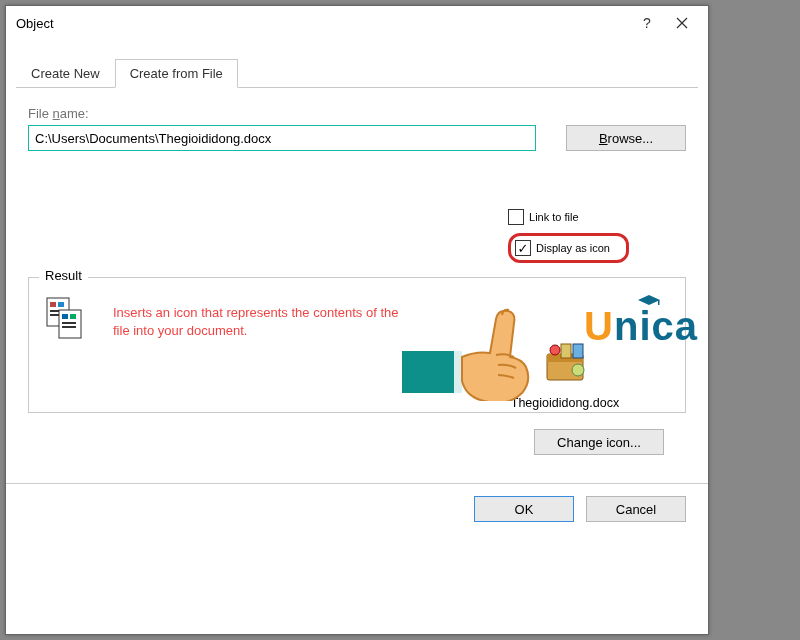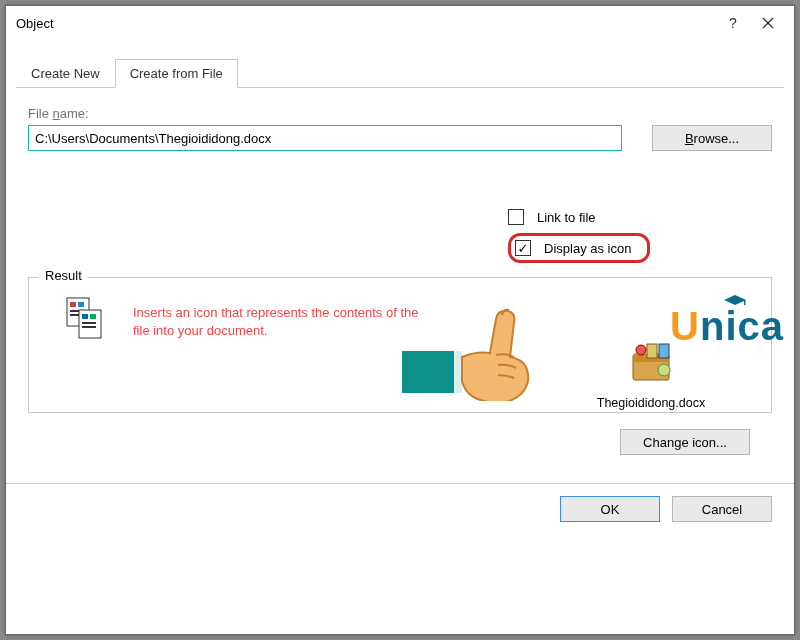--- a/index.html
+++ b/index.html
@@ -4,7 +4,7 @@
 <style>
   * { box-sizing: border-box; font-family: "Segoe UI", Tahoma, sans-serif; }
   body { margin:0; background:#888; width:800px; height:640px; position:relative; }
-  .frame { position:absolute; left:5px; top:5px; width:790px; height:630px; background:#fff; border:1px solid #666; box-shadow:0 0 4px rgba(0,0,0,0.3); }
+  .frame { position:absolute; left:5px; top:5px; width:704px; height:630px; background:#fff; border:1px solid #666; box-shadow:0 0 4px rgba(0,0,0,0.3); }
   .titlebar { height:34px; display:flex; align-items:center; padding:0 6px 0 10px; font-size:13px; color:#000; }
   .titlebar .spacer{ flex:1; }
   .titlebar .help{ width:30px; text-align:center; font-size:14px; color:#333; cursor:pointer; }

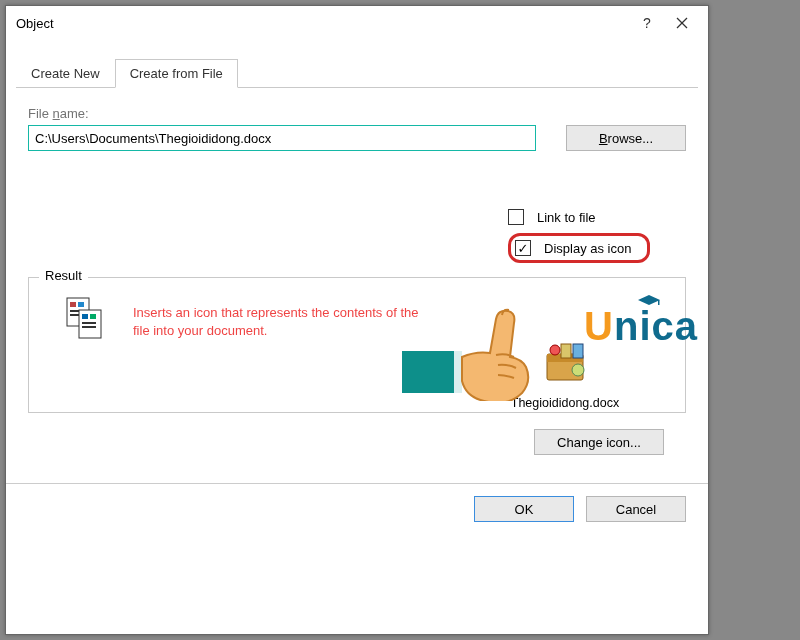--- a/index.html
+++ b/index.html
@@ -26,7 +26,7 @@
   .btn .u { text-decoration:underline; }
 
   .checks { margin-top:58px; margin-left:480px; }
-  .chk-row { display:flex; align-items:center; gap:13px; font-size:13px; margin-bottom:8px; }
+  .chk-row { display:flex; align-items:center; gap:5px; font-size:11px; margin-bottom:8px; }
   .chk-box { width:16px; height:16px; border:1px solid #333; background:#fff; display:flex; align-items:center; justify-content:center; }
   .chk-box.checked::after{ content:"✓"; font-size:13px; line-height:1; }
   .highlight-box { border:3px solid #d42a2a; border-radius:12px; padding:4px 16px 4px 4px; display:inline-flex; align-items:center; gap:7px; }

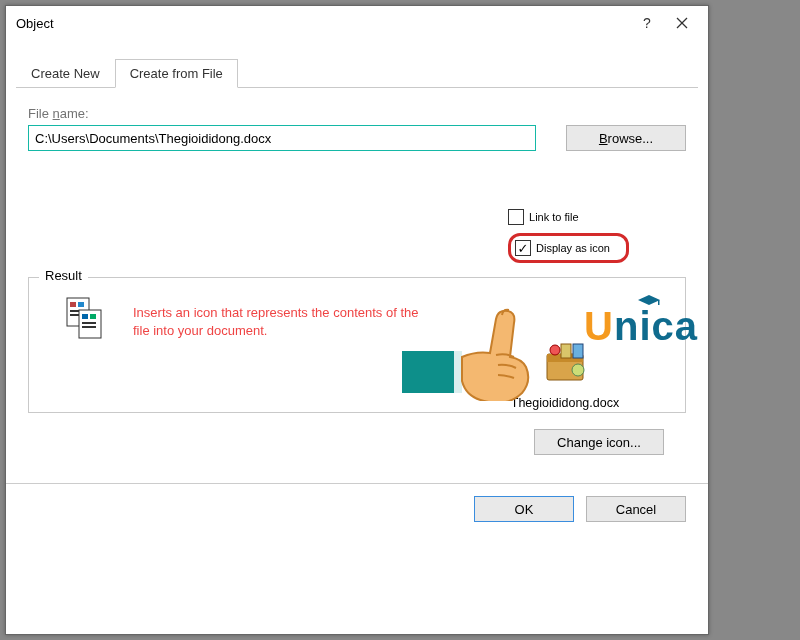--- a/index.html
+++ b/index.html
@@ -31,7 +31,7 @@
   .chk-box.checked::after{ content:"✓"; font-size:13px; line-height:1; }
   .highlight-box { border:3px solid #d42a2a; border-radius:12px; padding:4px 16px 4px 4px; display:inline-flex; align-items:center; gap:7px; }
 
-  .result-group{ margin-top:14px; border:1px solid #c9c9c9; padding:16px 18px 70px 32px; position:relative; }
+  .result-group{ margin-top:14px; border:1px solid #c9c9c9; padding:16px 18px 70px 12px; position:relative; }
   .result-legend{ position:absolute; top:-10px; left:10px; background:#fff; padding:0 6px; font-size:13px; }
   .result-inner{ display:flex; gap:24px; align-items:flex-start; }
   .result-text{ font-size:13px; color:#ef4444; max-width:290px; line-height:1.35; padding-top:10px; }

